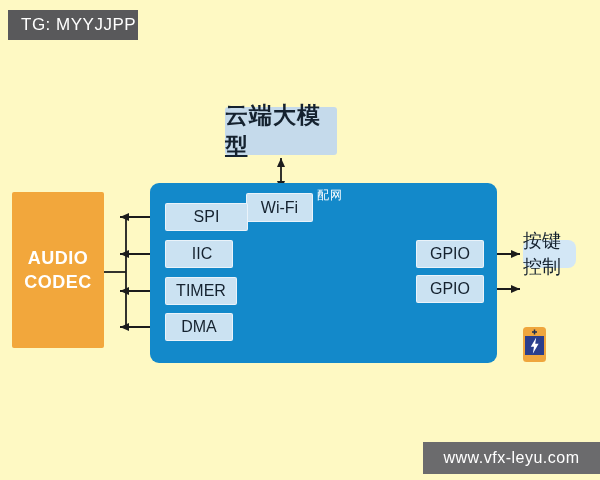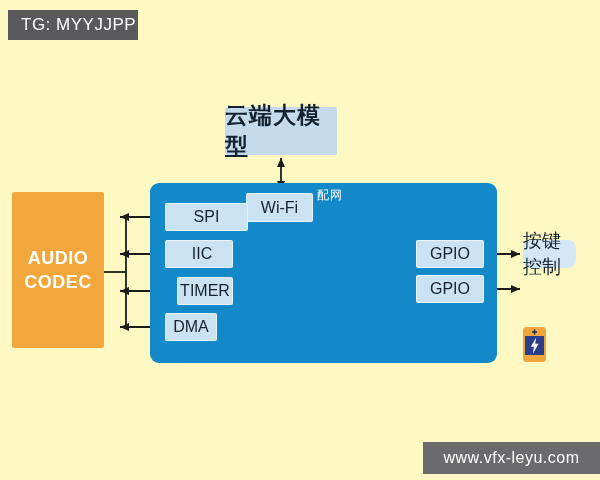--- a/index.html
+++ b/index.html
@@ -39,7 +39,7 @@
   }
   .spi{left:15px;top:20px;width:83px;height:28px;}
   .iic{left:15px;top:57px;width:68px;height:28px;padding-left:6px;}
-  .timer{left:15px;top:94px;width:56px;height:28px;margin-left:12px;}
+  .timer{left:15px;top:94px;width:72px;height:28px;}
   .dma{left:15px;top:130px;width:52px;height:28px;}
   .gpio1{left:266px;top:57px;width:68px;height:28px;}
   .gpio2{left:266px;top:92px;width:68px;height:28px;}

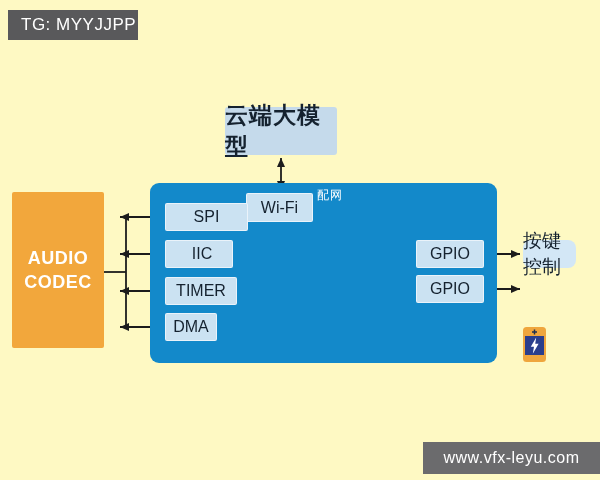--- a/index.html
+++ b/index.html
@@ -40,7 +40,7 @@
   .spi{left:15px;top:20px;width:83px;height:28px;}
   .iic{left:15px;top:57px;width:68px;height:28px;padding-left:6px;}
   .timer{left:15px;top:94px;width:72px;height:28px;}
-  .dma{left:15px;top:130px;width:52px;height:28px;}
+  .dma{left:15px;top:130px;width:68px;height:28px;}
   .gpio1{left:266px;top:57px;width:68px;height:28px;}
   .gpio2{left:266px;top:92px;width:68px;height:28px;}
   .ext-box{

